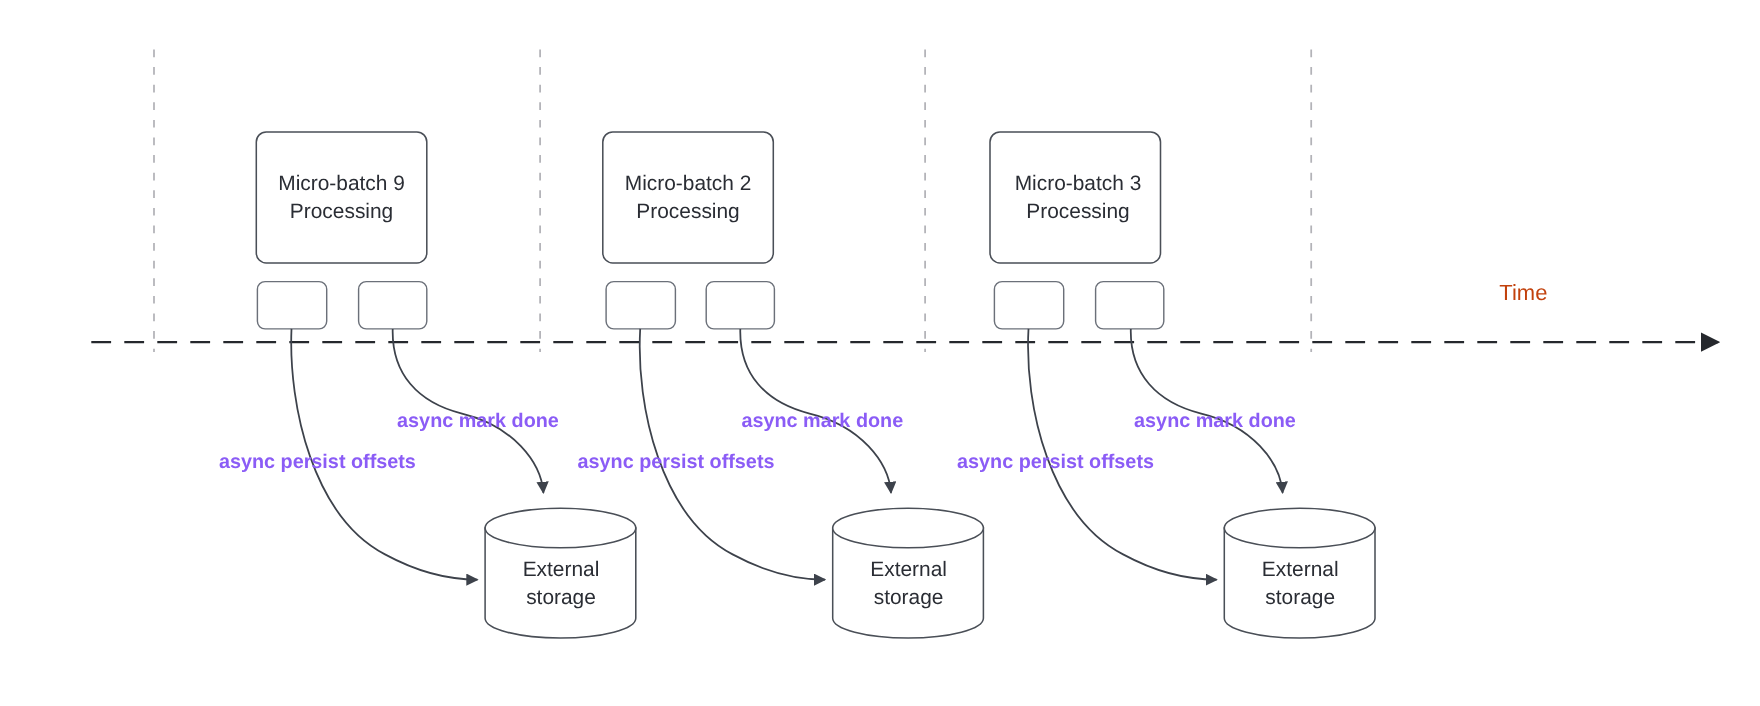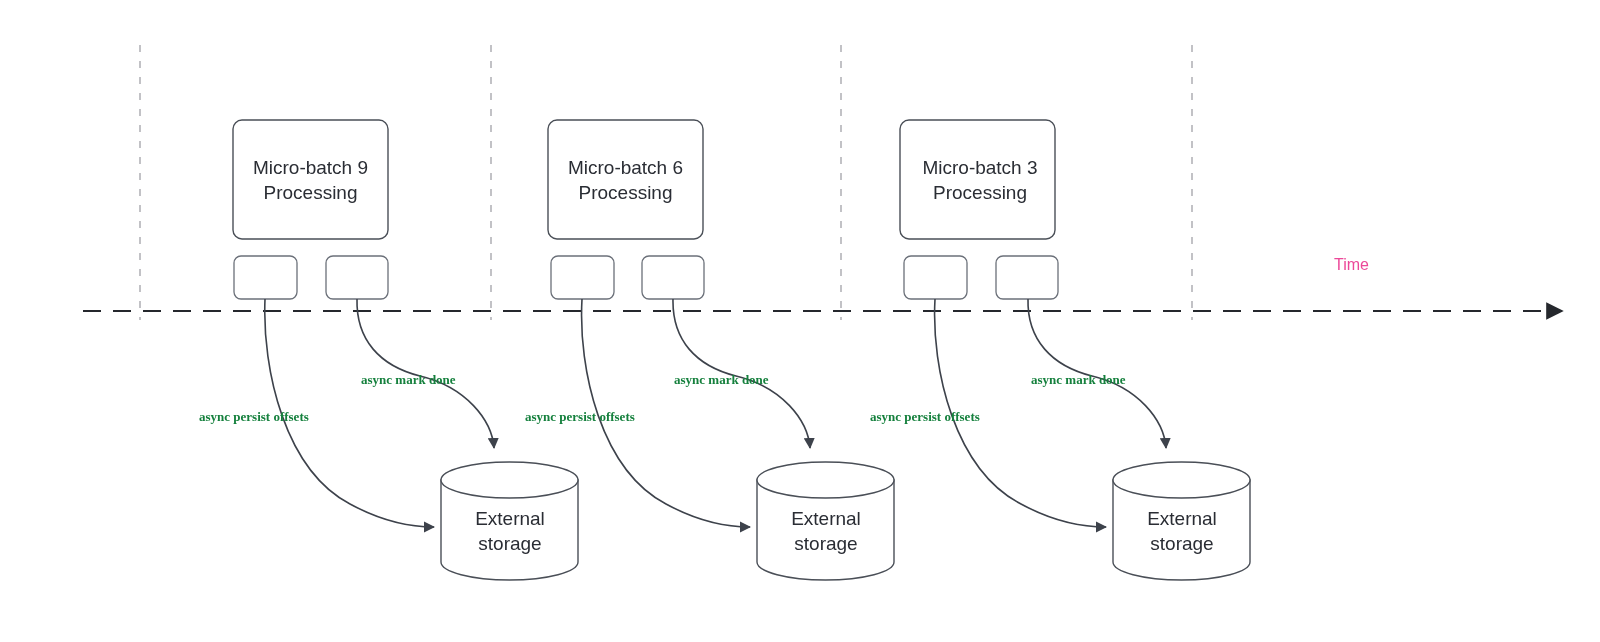--- a/index.html
+++ b/index.html
@@ -119,7 +119,7 @@
   <div class="box-label" style="left:441px; top:506px; width:138px;">External
 storage</div>
 
-  <div class="box-label" style="left:548px; top:155px; width:155px;">Micro-batch 6
+  <div class="box-label" style="left:548px; top:155px; width:155px;">Micro-batch 2
 Processing</div>
   <div class="edge-label" style="left:525px; top:409px;">async persist offsets</div>
   <div class="edge-label" style="left:674px; top:372px;">async mark done</div>

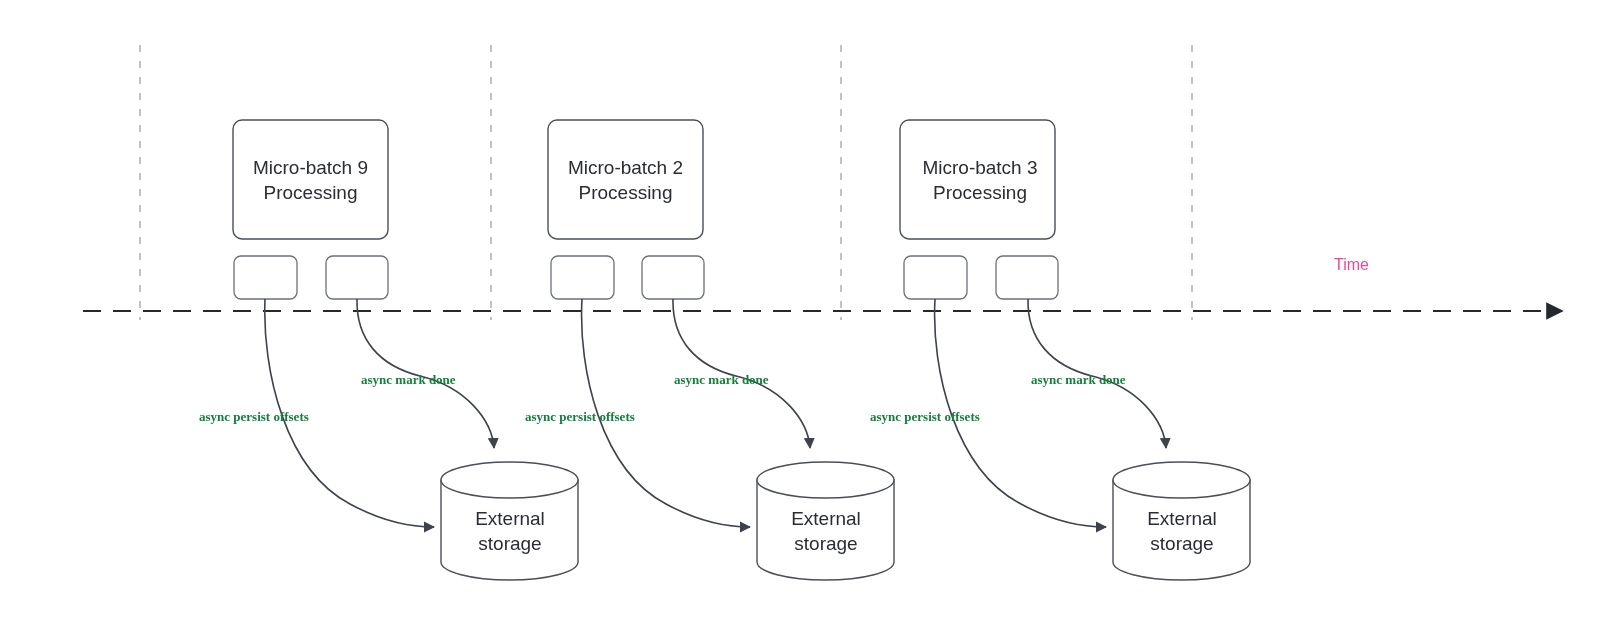--- a/index.html
+++ b/index.html
@@ -42,9 +42,10 @@
   }
   .axis-label {
     position: absolute;
-    color: #ec4899;
-    font-size: 16px;
+    color: #c2410c;
+    font-size: 20px;
     font-family: "Liberation Sans", sans-serif;
+    margin-left: 29px;
   }
 </style>
 </head>

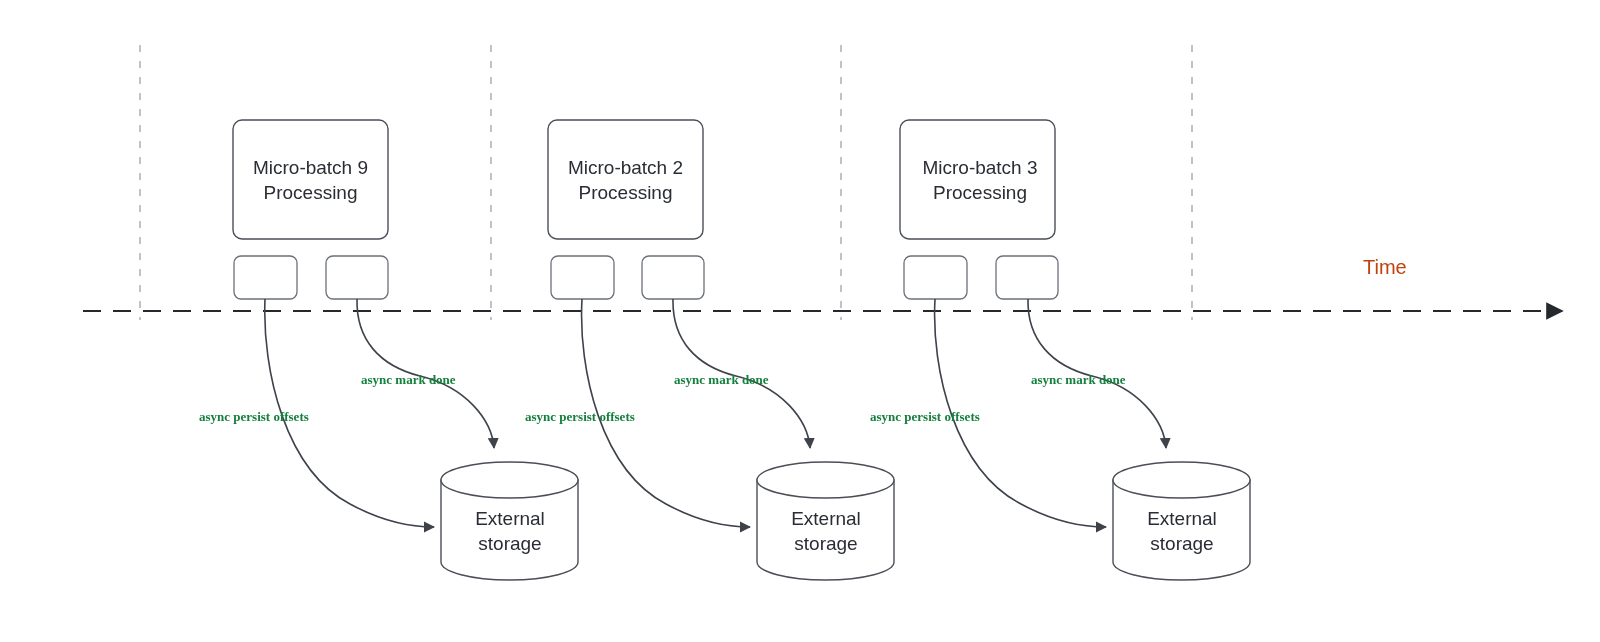--- a/index.html
+++ b/index.html
@@ -34,10 +34,10 @@
   }
   .edge-label {
     position: absolute;
-    color: #15803d;
-    font-size: 13px;
+    color: #8b5cf6;
+    font-size: 18px;
     font-weight: bold;
-    font-family: Liberation Serif, serif;
+    font-family: Liberation Sans, sans-serif;
     white-space: nowrap;
   }
   .axis-label {

